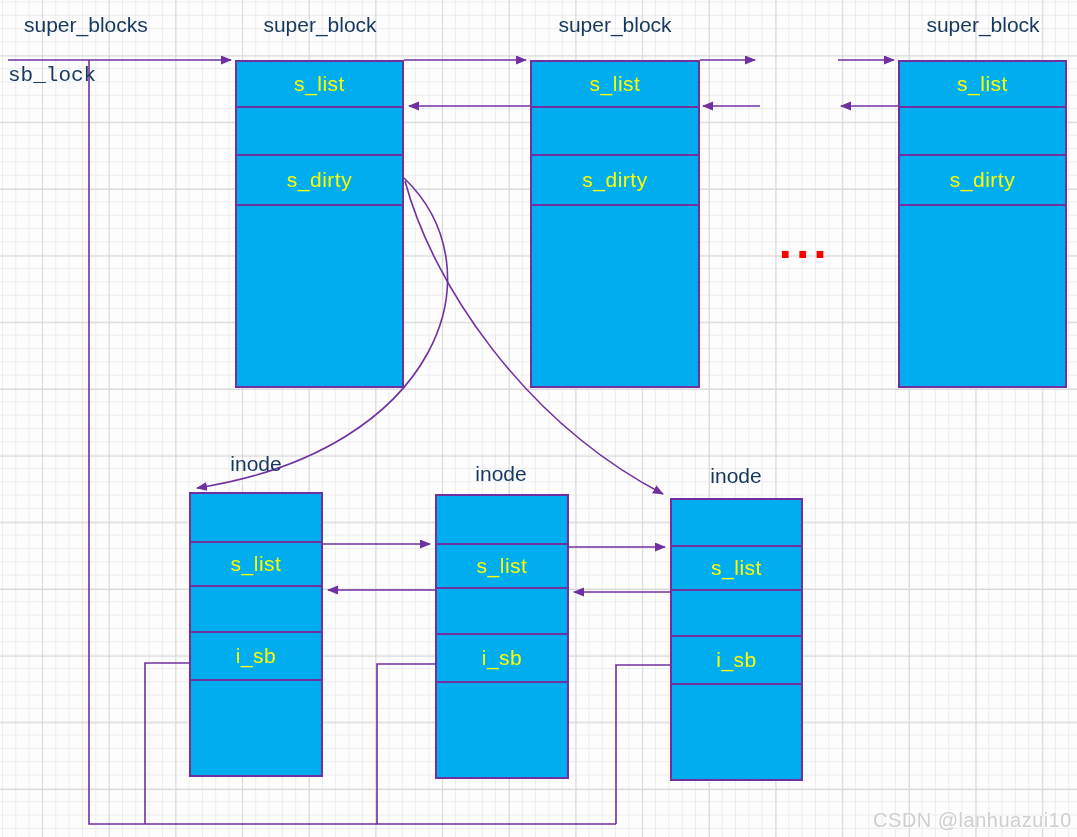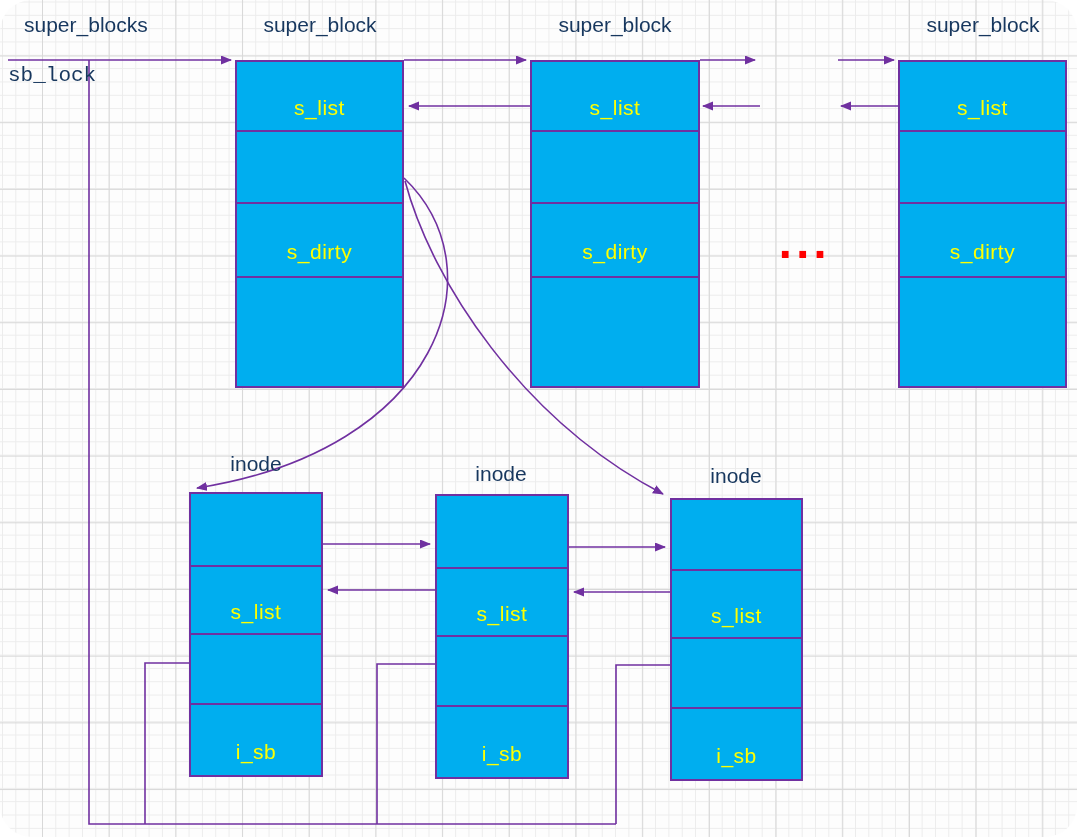--- a/index.html
+++ b/index.html
@@ -16,7 +16,6 @@
       linear-gradient(to bottom, #ececec 1px, transparent 1px);
     background-size:66.7px 66.7px, 66.7px 66.7px, 13.34px 13.34px, 13.34px 13.34px;
     background-position:42px 0, 0 55.5px, 2px 0, 0 1.5px;
-    border-radius:32px;
   }
   .navy-label{
     position:absolute;

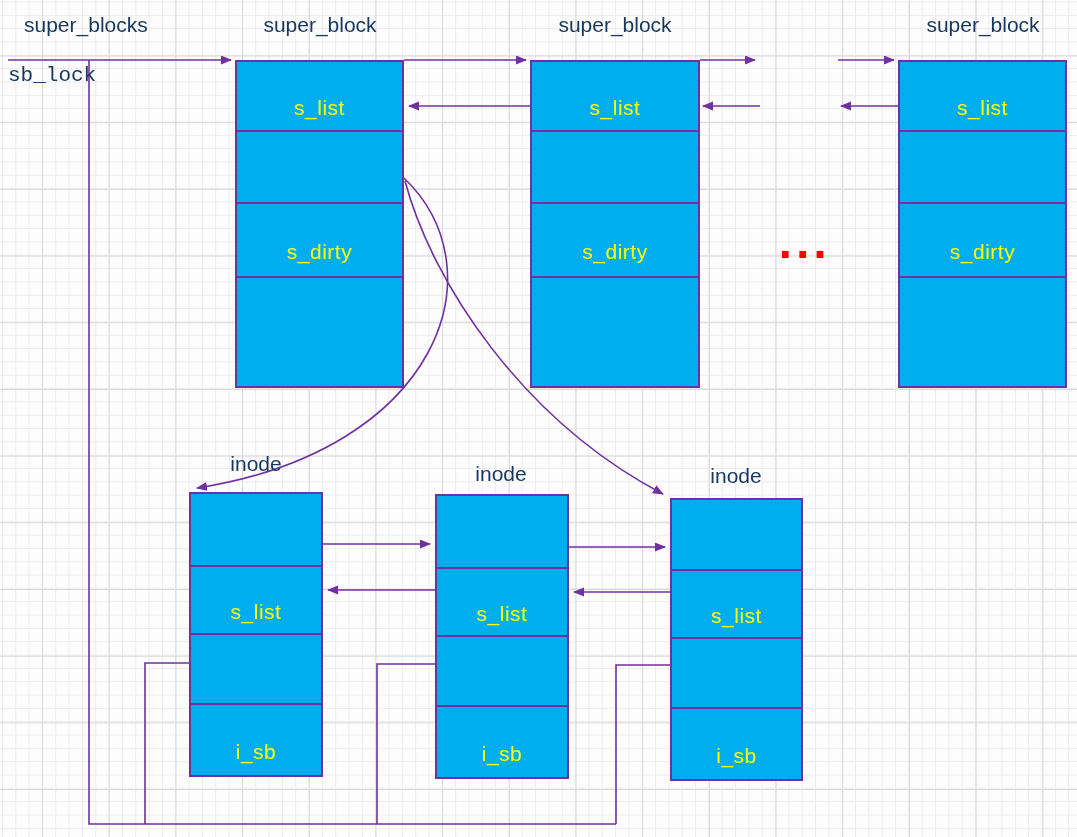--- a/index.html
+++ b/index.html
@@ -42,7 +42,7 @@
     justify-content:center;
     flex:0 0 auto;
   }
-  .row.divided{border-bottom:2px solid #7030A0;margin-top:24px;}
+  .row.divided{border-bottom:2px solid #7030A0;}
   .row.fill{flex:1 1 auto;}
   .fld{
     color:#FFFF00;

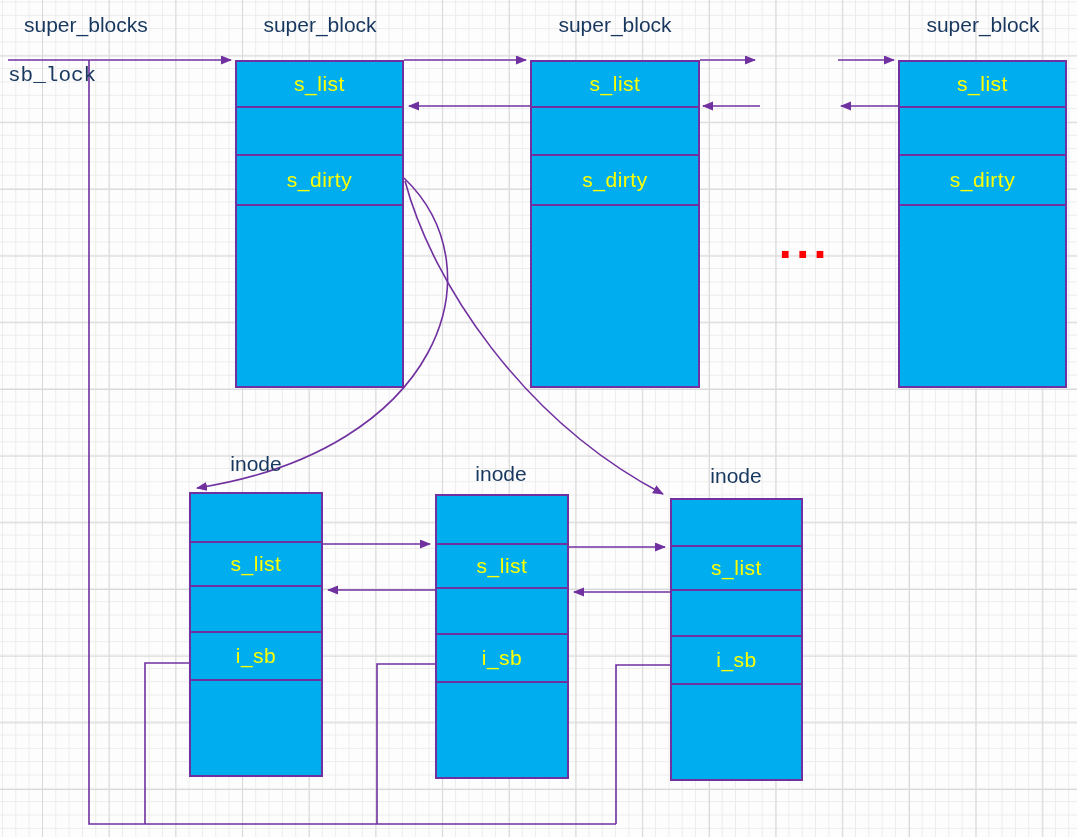--- a/index.html
+++ b/index.html
@@ -197,6 +197,7 @@
     <div class="row fill"></div>
   </div>
 
+  <div id="watermark">CSDN @lanhuazui10</div>
 
 </div>
 

